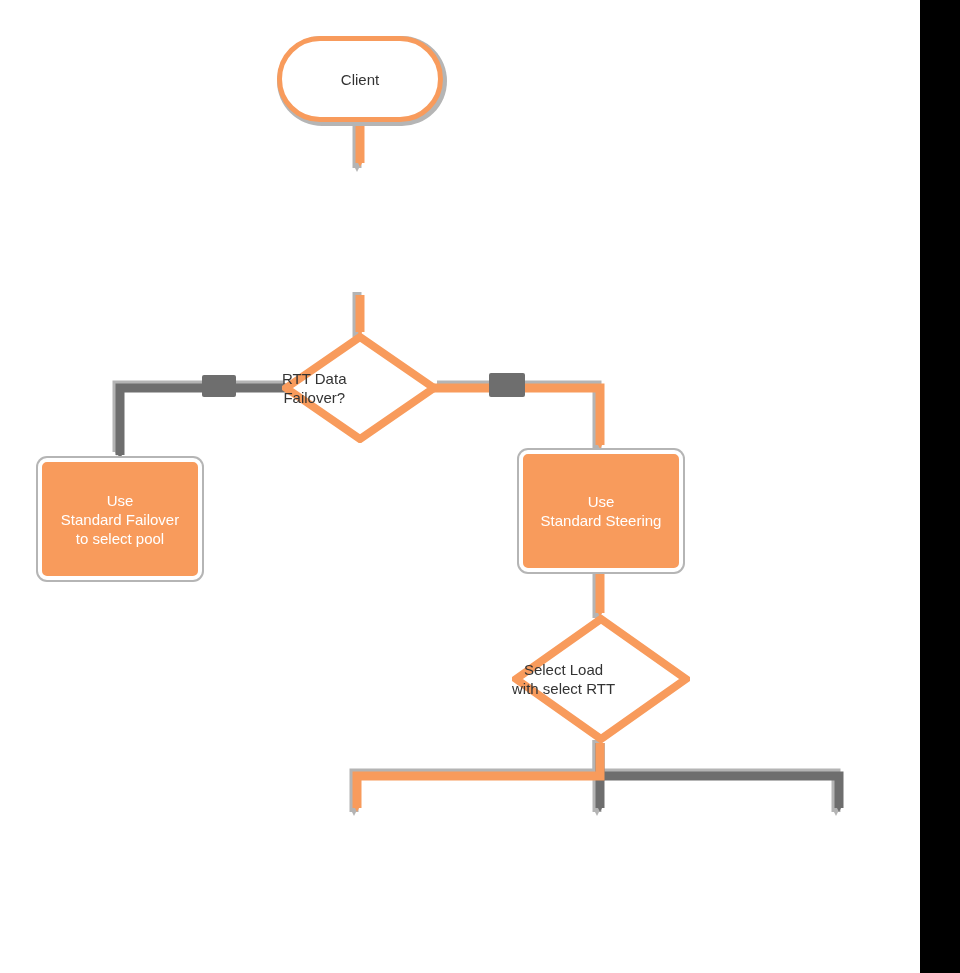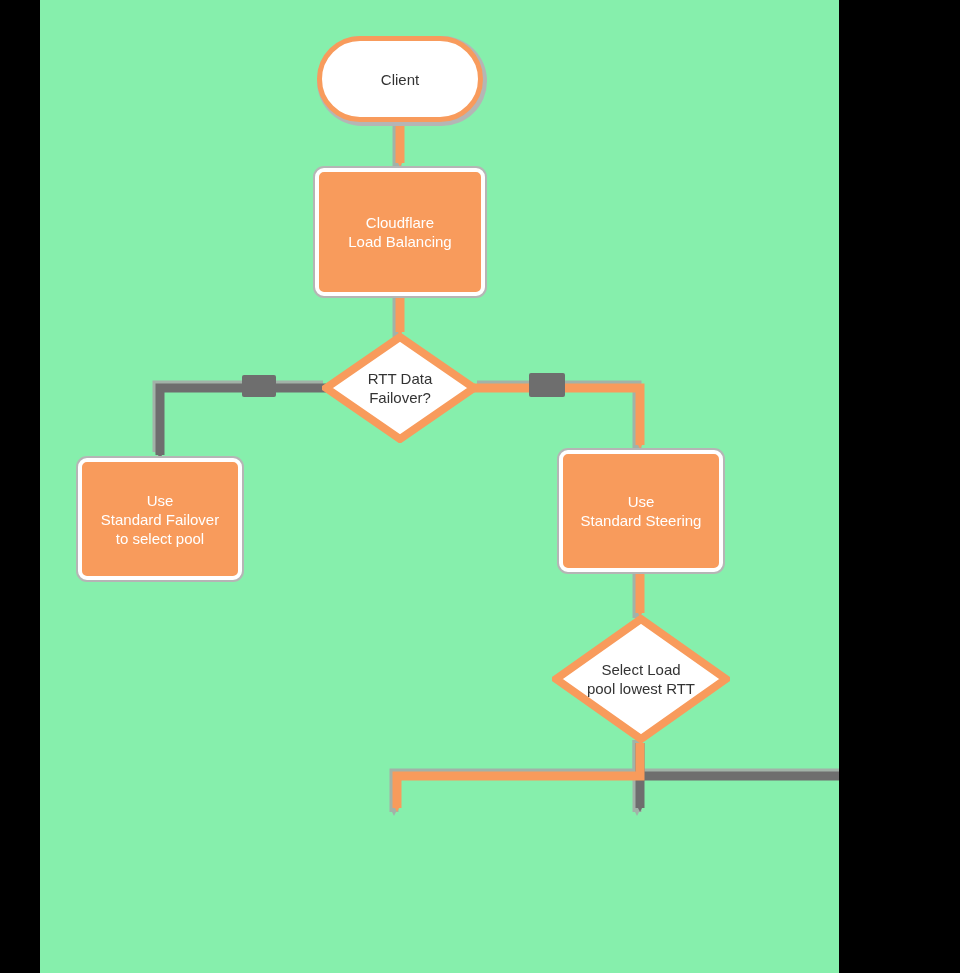--- a/index.html
+++ b/index.html
@@ -9,12 +9,11 @@
   }
   #canvas {
     position: relative;
-    width: 799px;
+    width: 920px;
     height: 973px;
-    background: #86efac;
+    background: #ffffff;
     font-family: "Liberation Sans", sans-serif;
     overflow: hidden;
-    margin-left: 40px;
   }
   #edges {
     position: absolute;

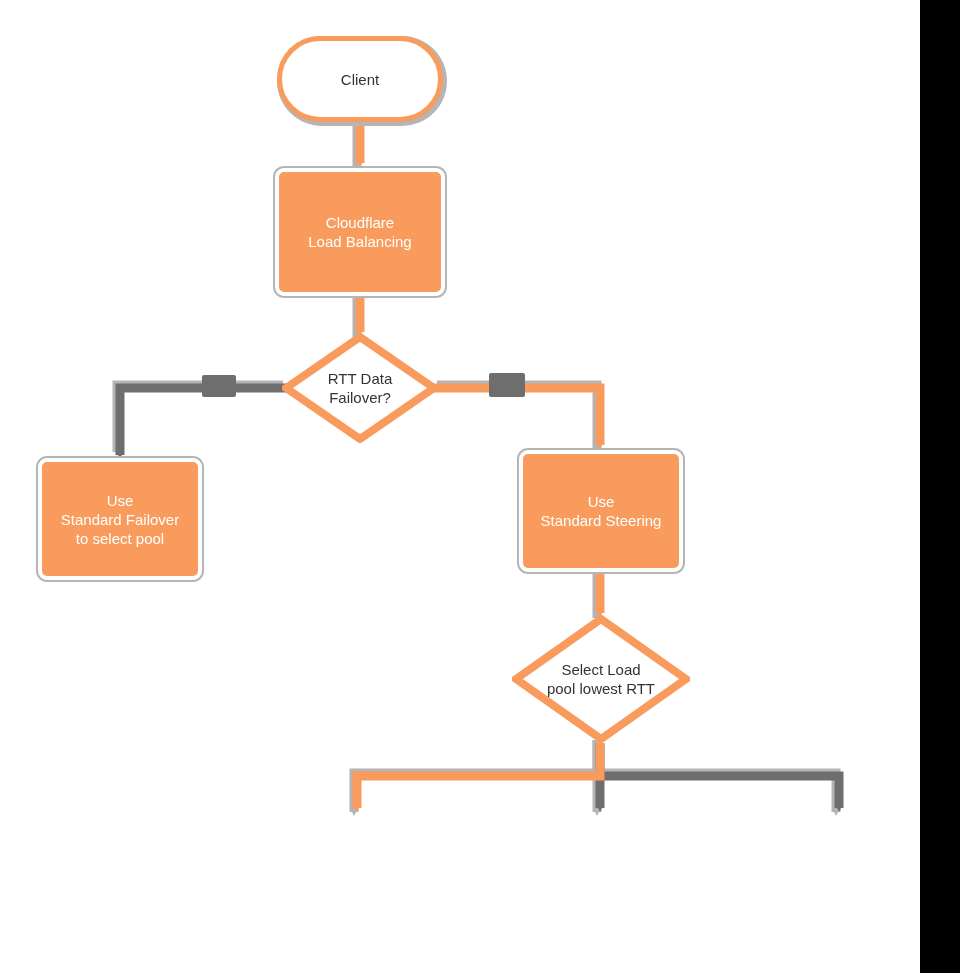--- a/index.html
+++ b/index.html
@@ -138,12 +138,6 @@
     <span class="txt">Client</span>
   </div>
 
-  <div class="node box" style="left:275px; top:168px; width:170px; height:128px;">
-    <span class="txt">
-      <span>Cloudflare</span><br>
-      <span>Load Balancing</span>
-    </span>
-  </div>
 
   <div class="diamond-wrap" style="left:282px; top:333px; width:156px; height:110px;">
     <svg class="diamond-shape" viewBox="0 0 156 110" preserveAspectRatio="none">

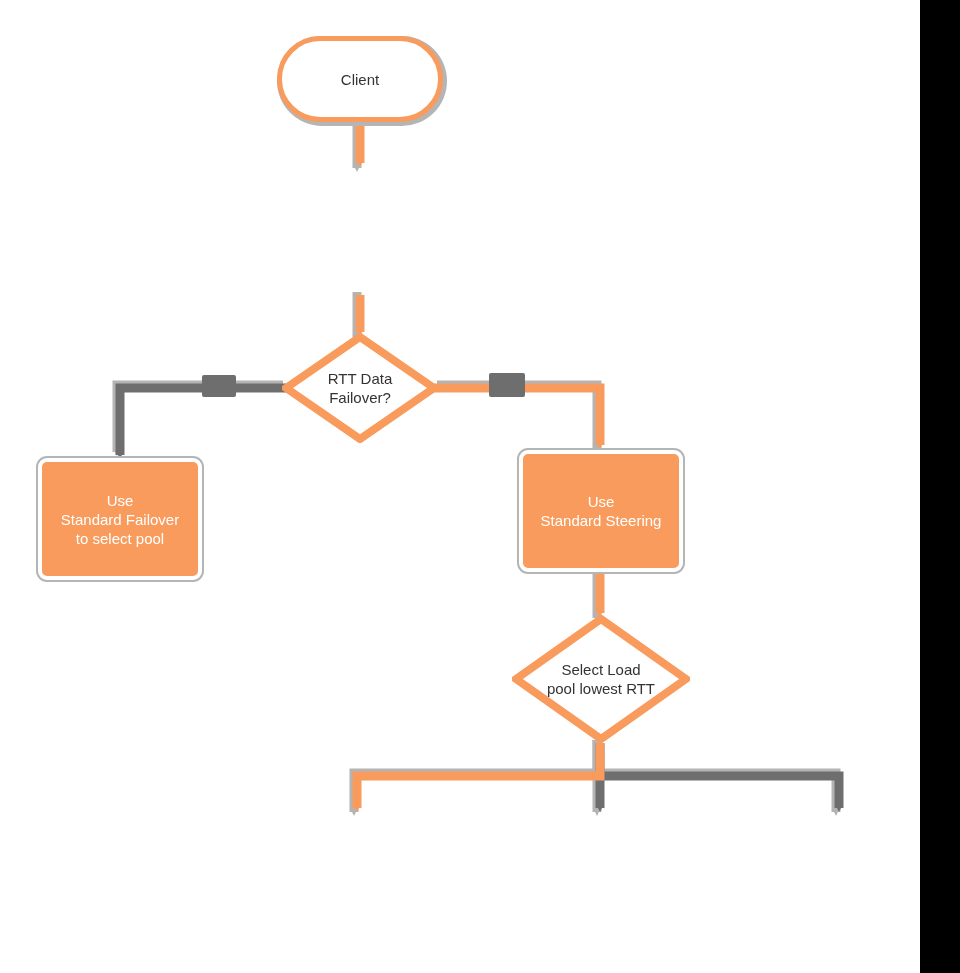--- a/index.html
+++ b/index.html
@@ -58,7 +58,7 @@
     position: absolute;
     display: flex;
     align-items: center;
-    justify-content: center;
+    justify-content: flex-start;
   }
   .diamond-shape {
     position: absolute;

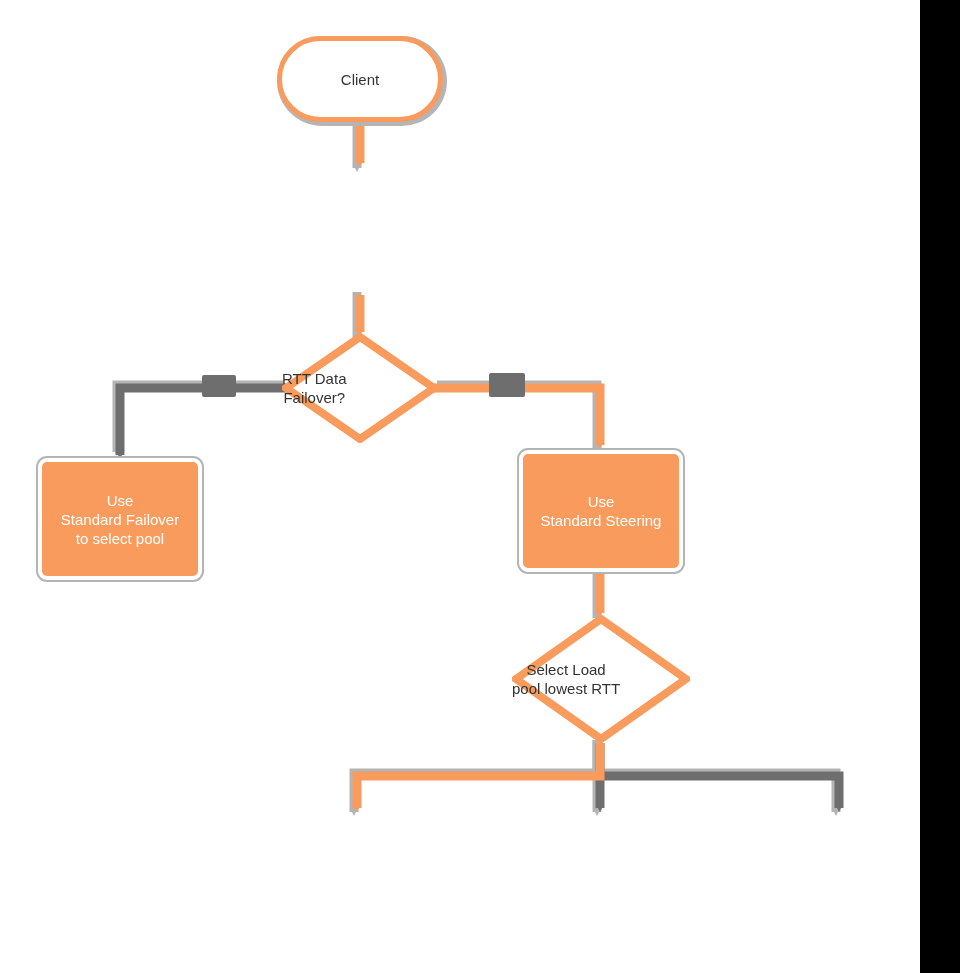--- a/index.html
+++ b/index.html
@@ -178,7 +178,7 @@
     </svg>
     <div class="diamond-label">
       <span>Select Load</span><br>
-      <span>pool lowest RTT</span>
+      <span>with select RTT</span>
     </div>
   </div>
 

